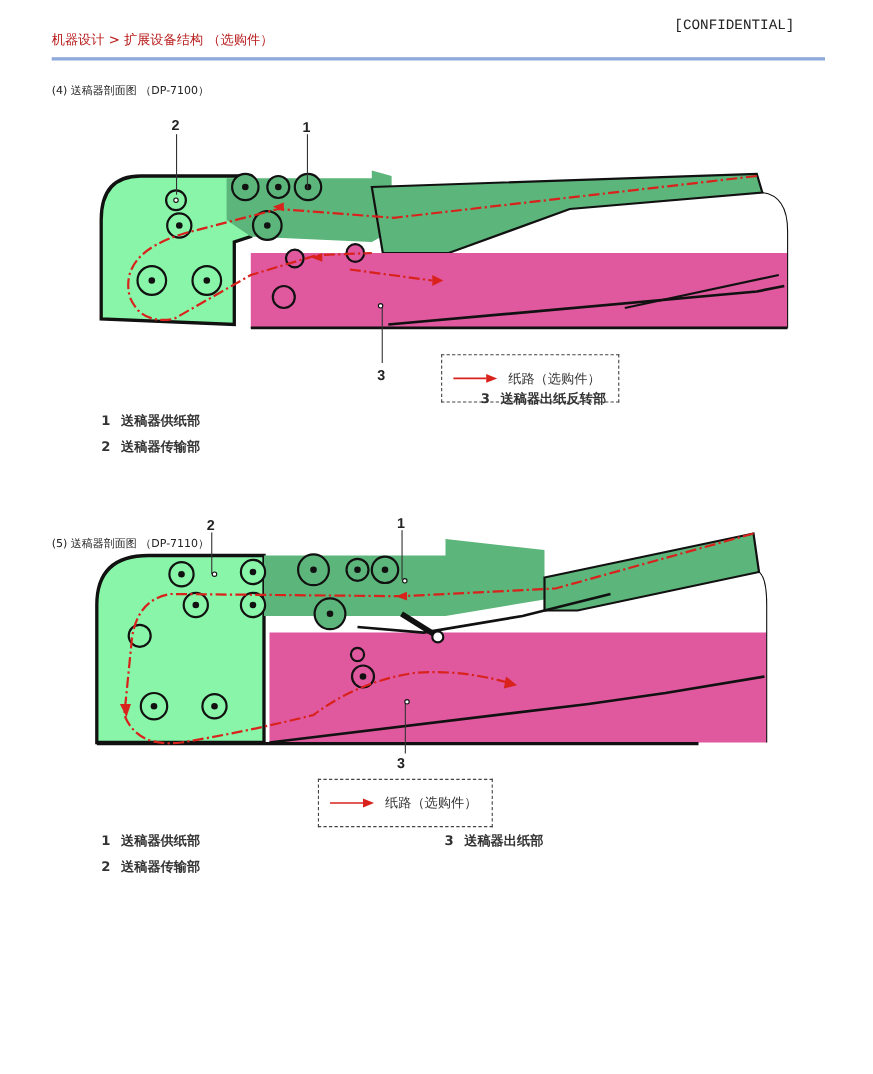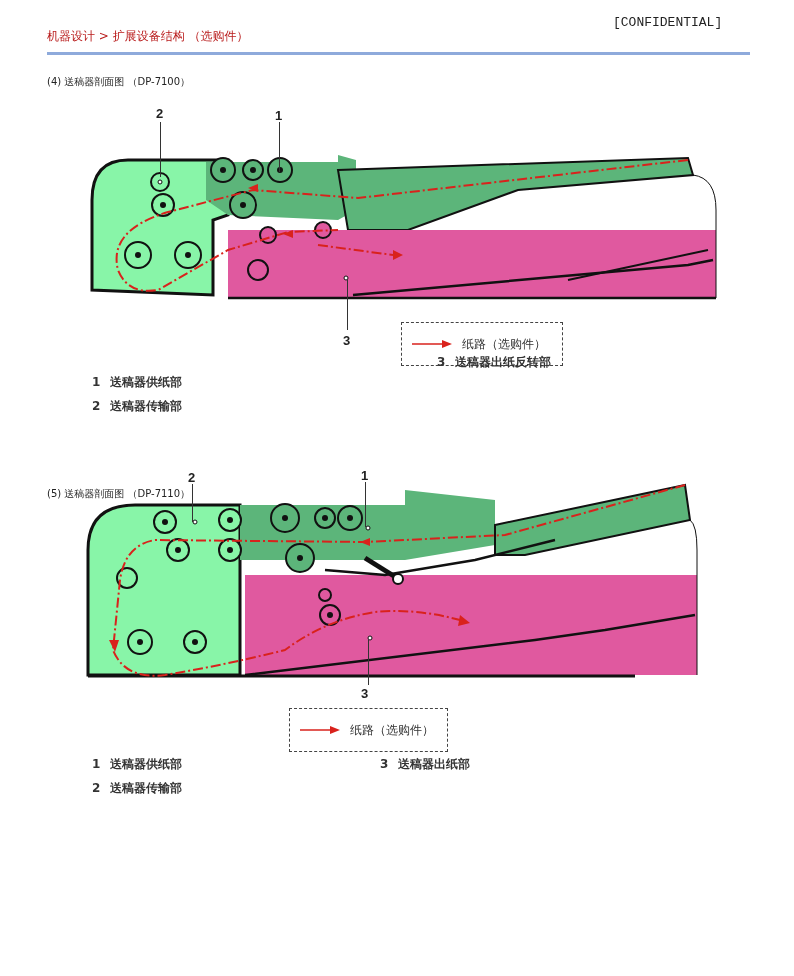--- a/index.html
+++ b/index.html
@@ -191,7 +191,7 @@
 <div class="abs item-list" style="left:92px; top:780px;">
   <span class="num">2</span><span>送稿器传输部</span>
 </div>
-<div class="abs item-list" style="left:380px; top:756px;">
+<div class="abs item-list" style="left:404px; top:756px;">
   <span class="num">3</span><span>送稿器出纸部</span>
 </div>
 

